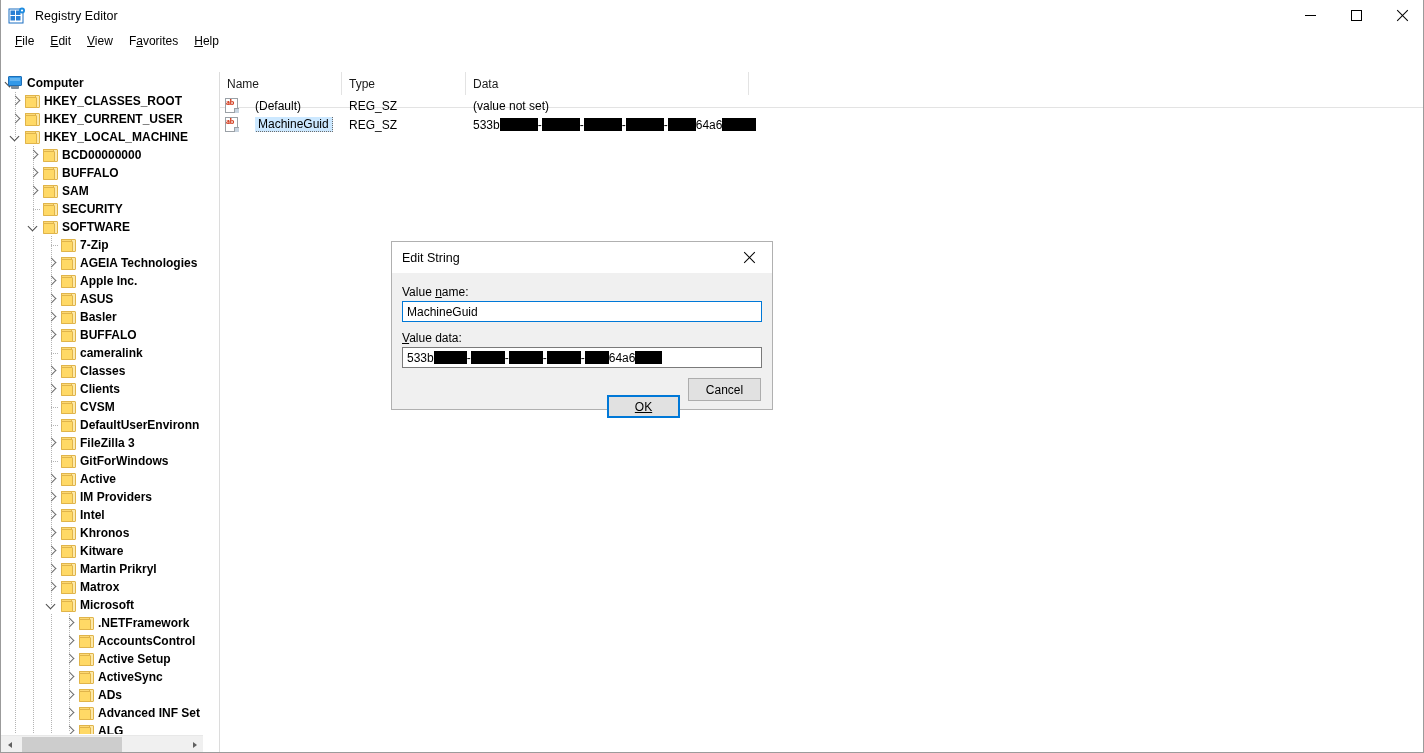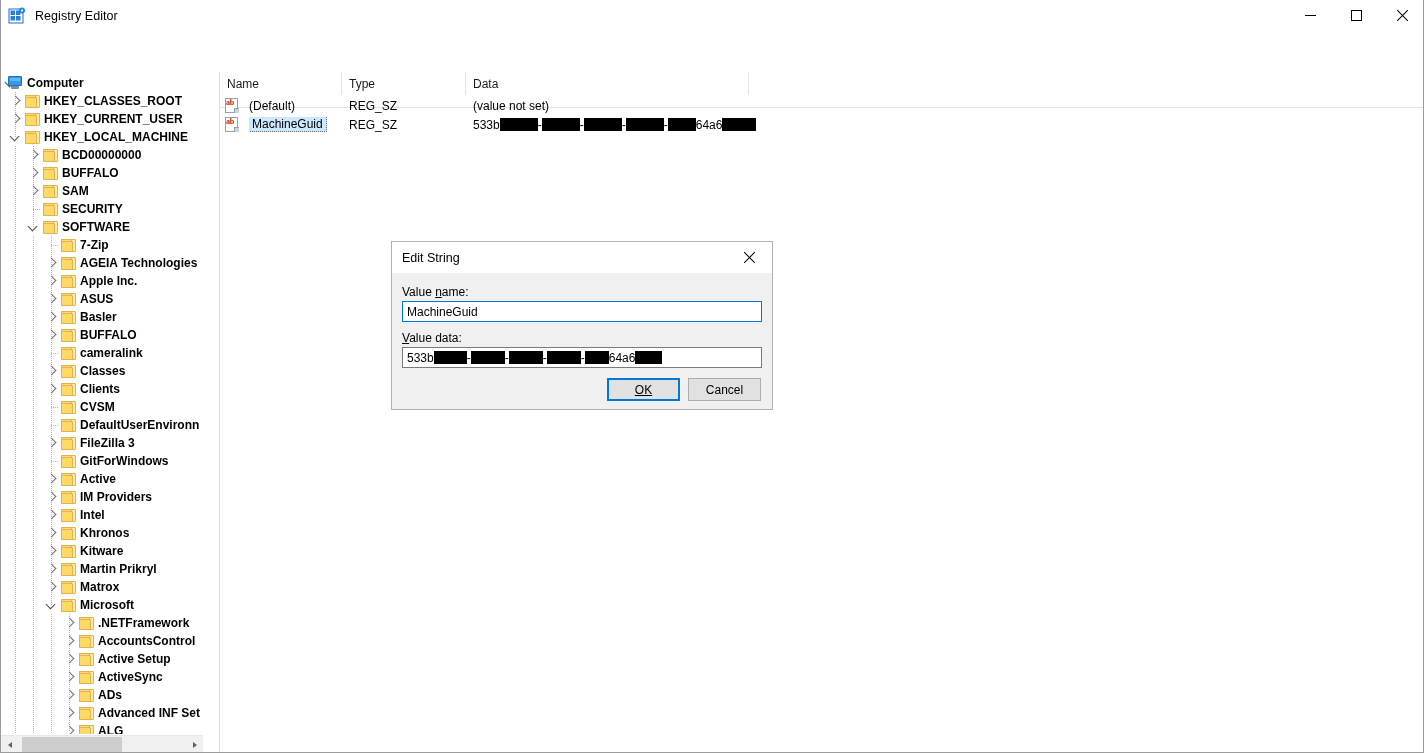--- a/index.html
+++ b/index.html
@@ -415,6 +415,13 @@
     </div>
   </div>
 
+  <div class="menubar">
+    <div class="menu-item"><u>F</u>ile</div>
+    <div class="menu-item"><u>E</u>dit</div>
+    <div class="menu-item"><u>V</u>iew</div>
+    <div class="menu-item">F<u>a</u>vorites</div>
+    <div class="menu-item"><u>H</u>elp</div>
+  </div>
 
 
   <div class="panes">

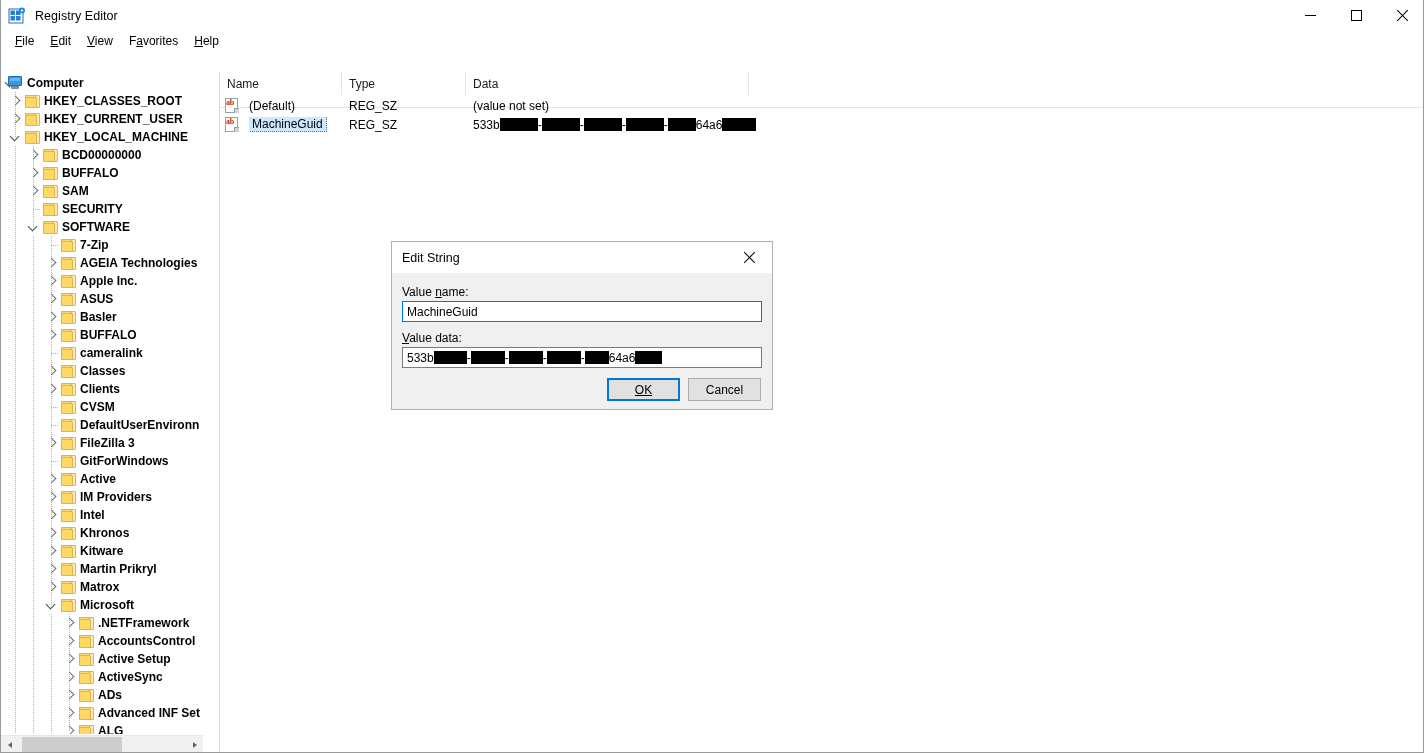--- a/index.html
+++ b/index.html
@@ -283,7 +283,7 @@
   .ab-icon {
     position: relative;
     width: 14px; height: 15px;
-    margin-left: 5px; margin-right: 10px;
+    margin-left: 5px; margin-right: 16px;
     flex: 0 0 auto;
   }
   .ab-page {

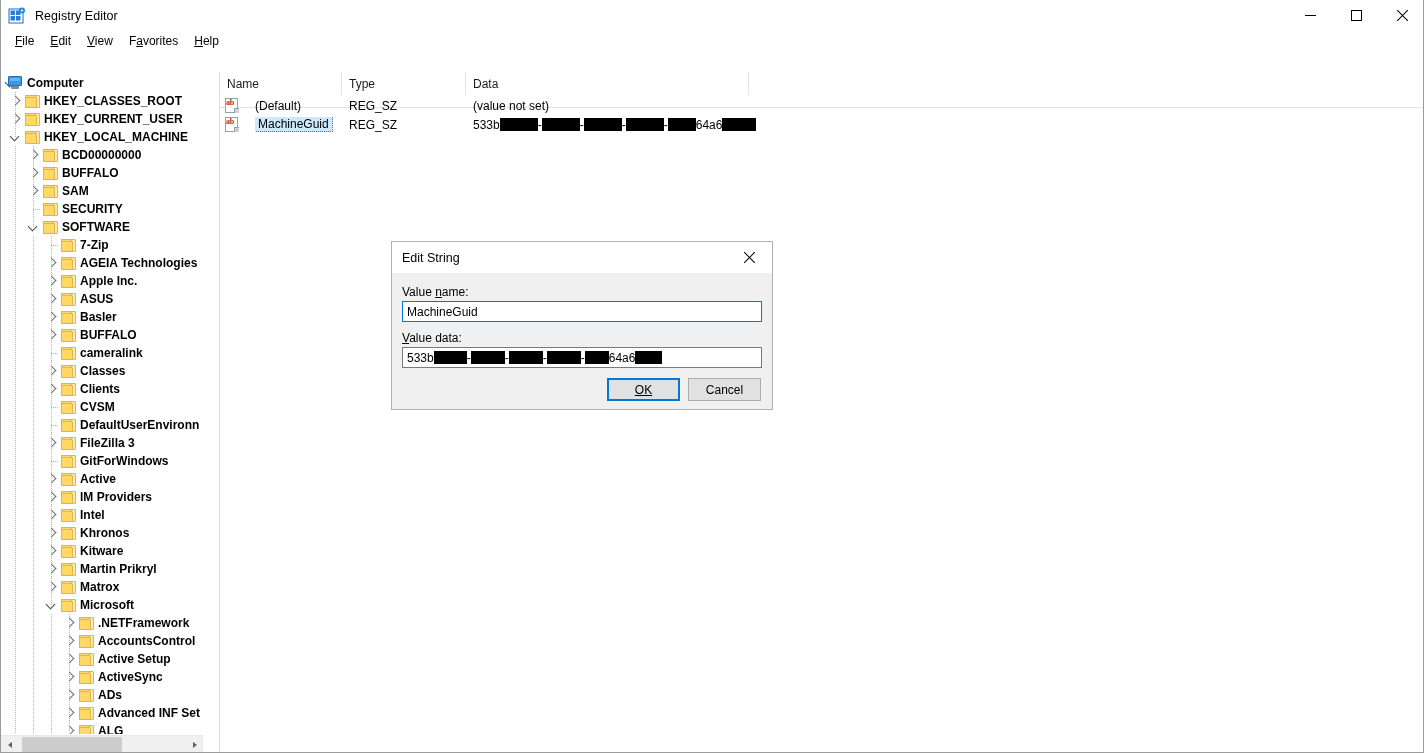--- a/index.html
+++ b/index.html
@@ -1036,7 +1036,7 @@
           <span>64a6</span>
           <span class="redact" style="width:27px;"></span>
       </div>
-      <div class="dlg-btn default" style="left:215px; top:105px;text-decoration:underline;">
+      <div class="dlg-btn default" style="left:215px; top:122px;text-decoration:underline;">
         <span>OK</span>
       </div>
       <div class="dlg-btn" style="left:296px; top:105px;">

